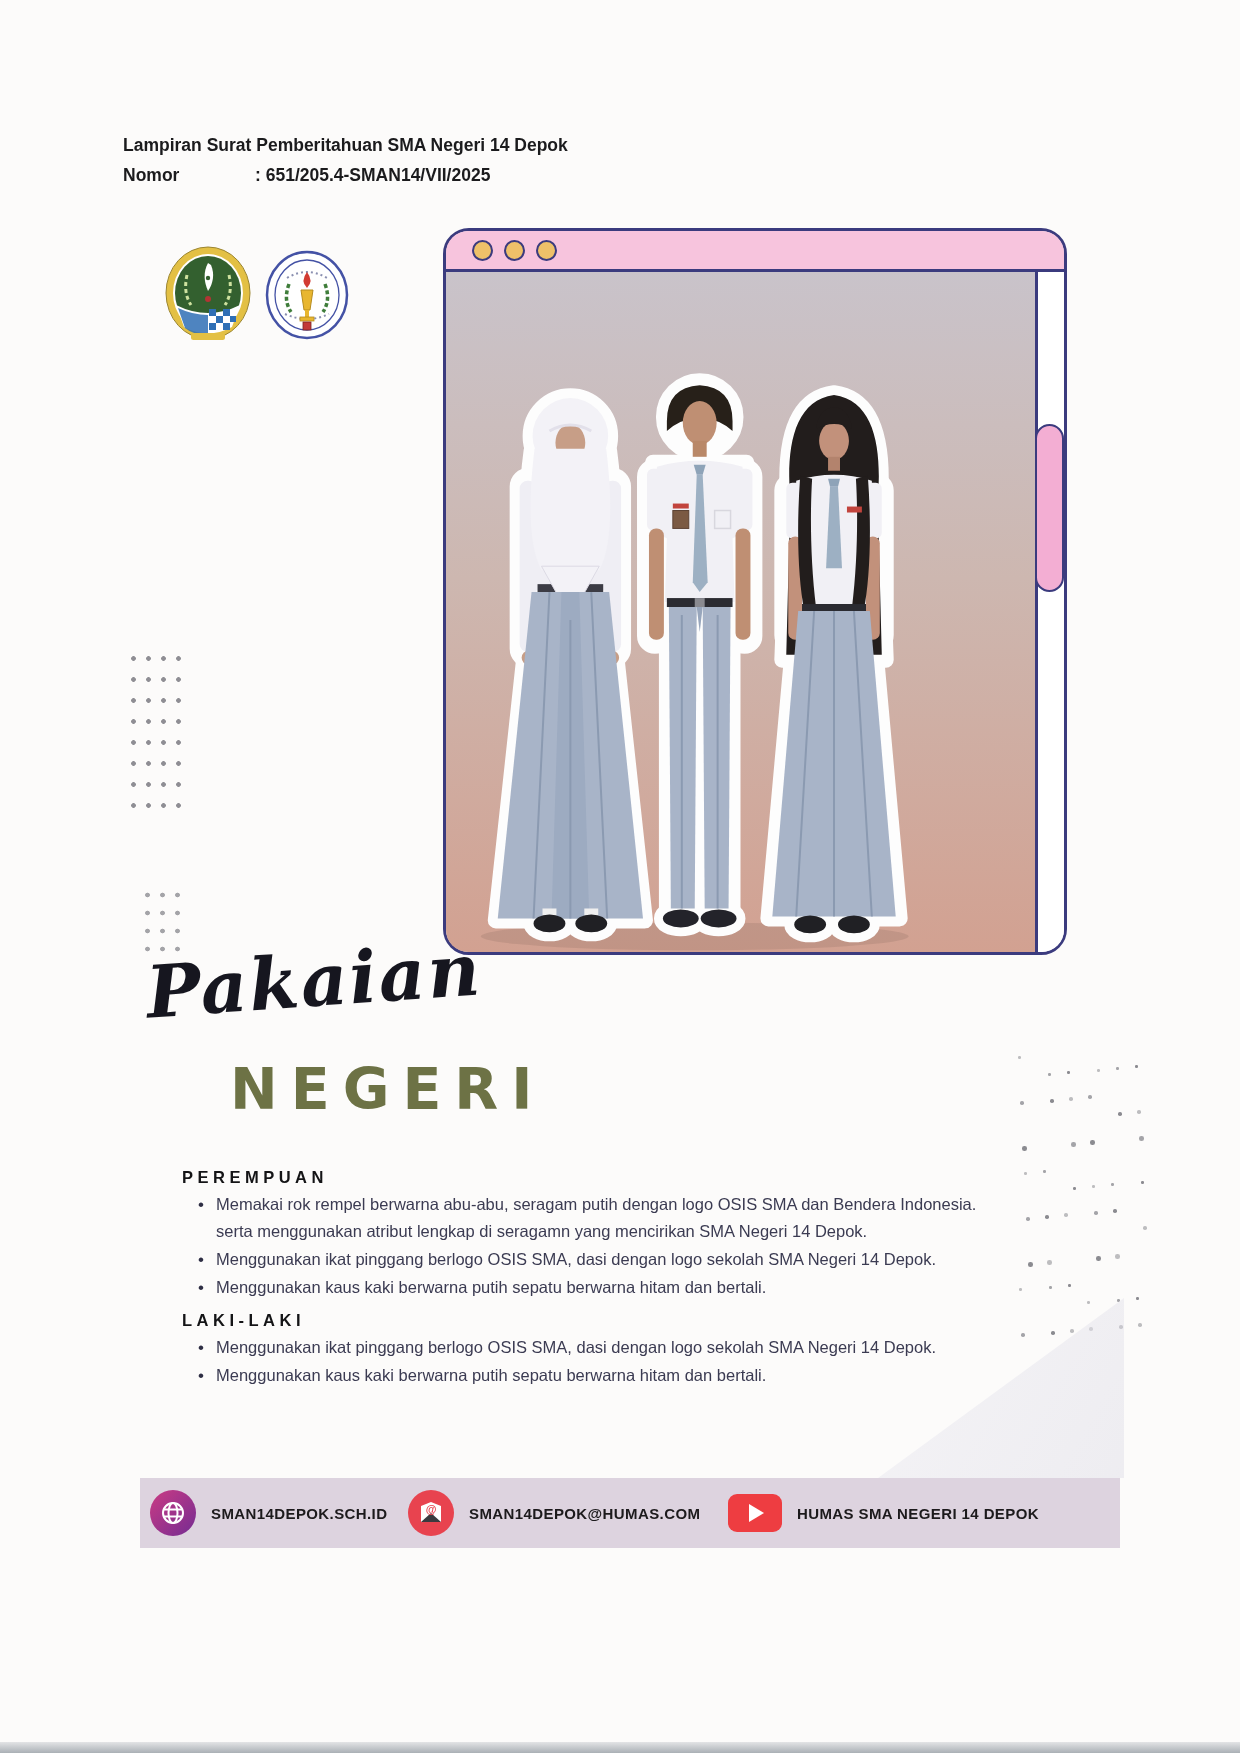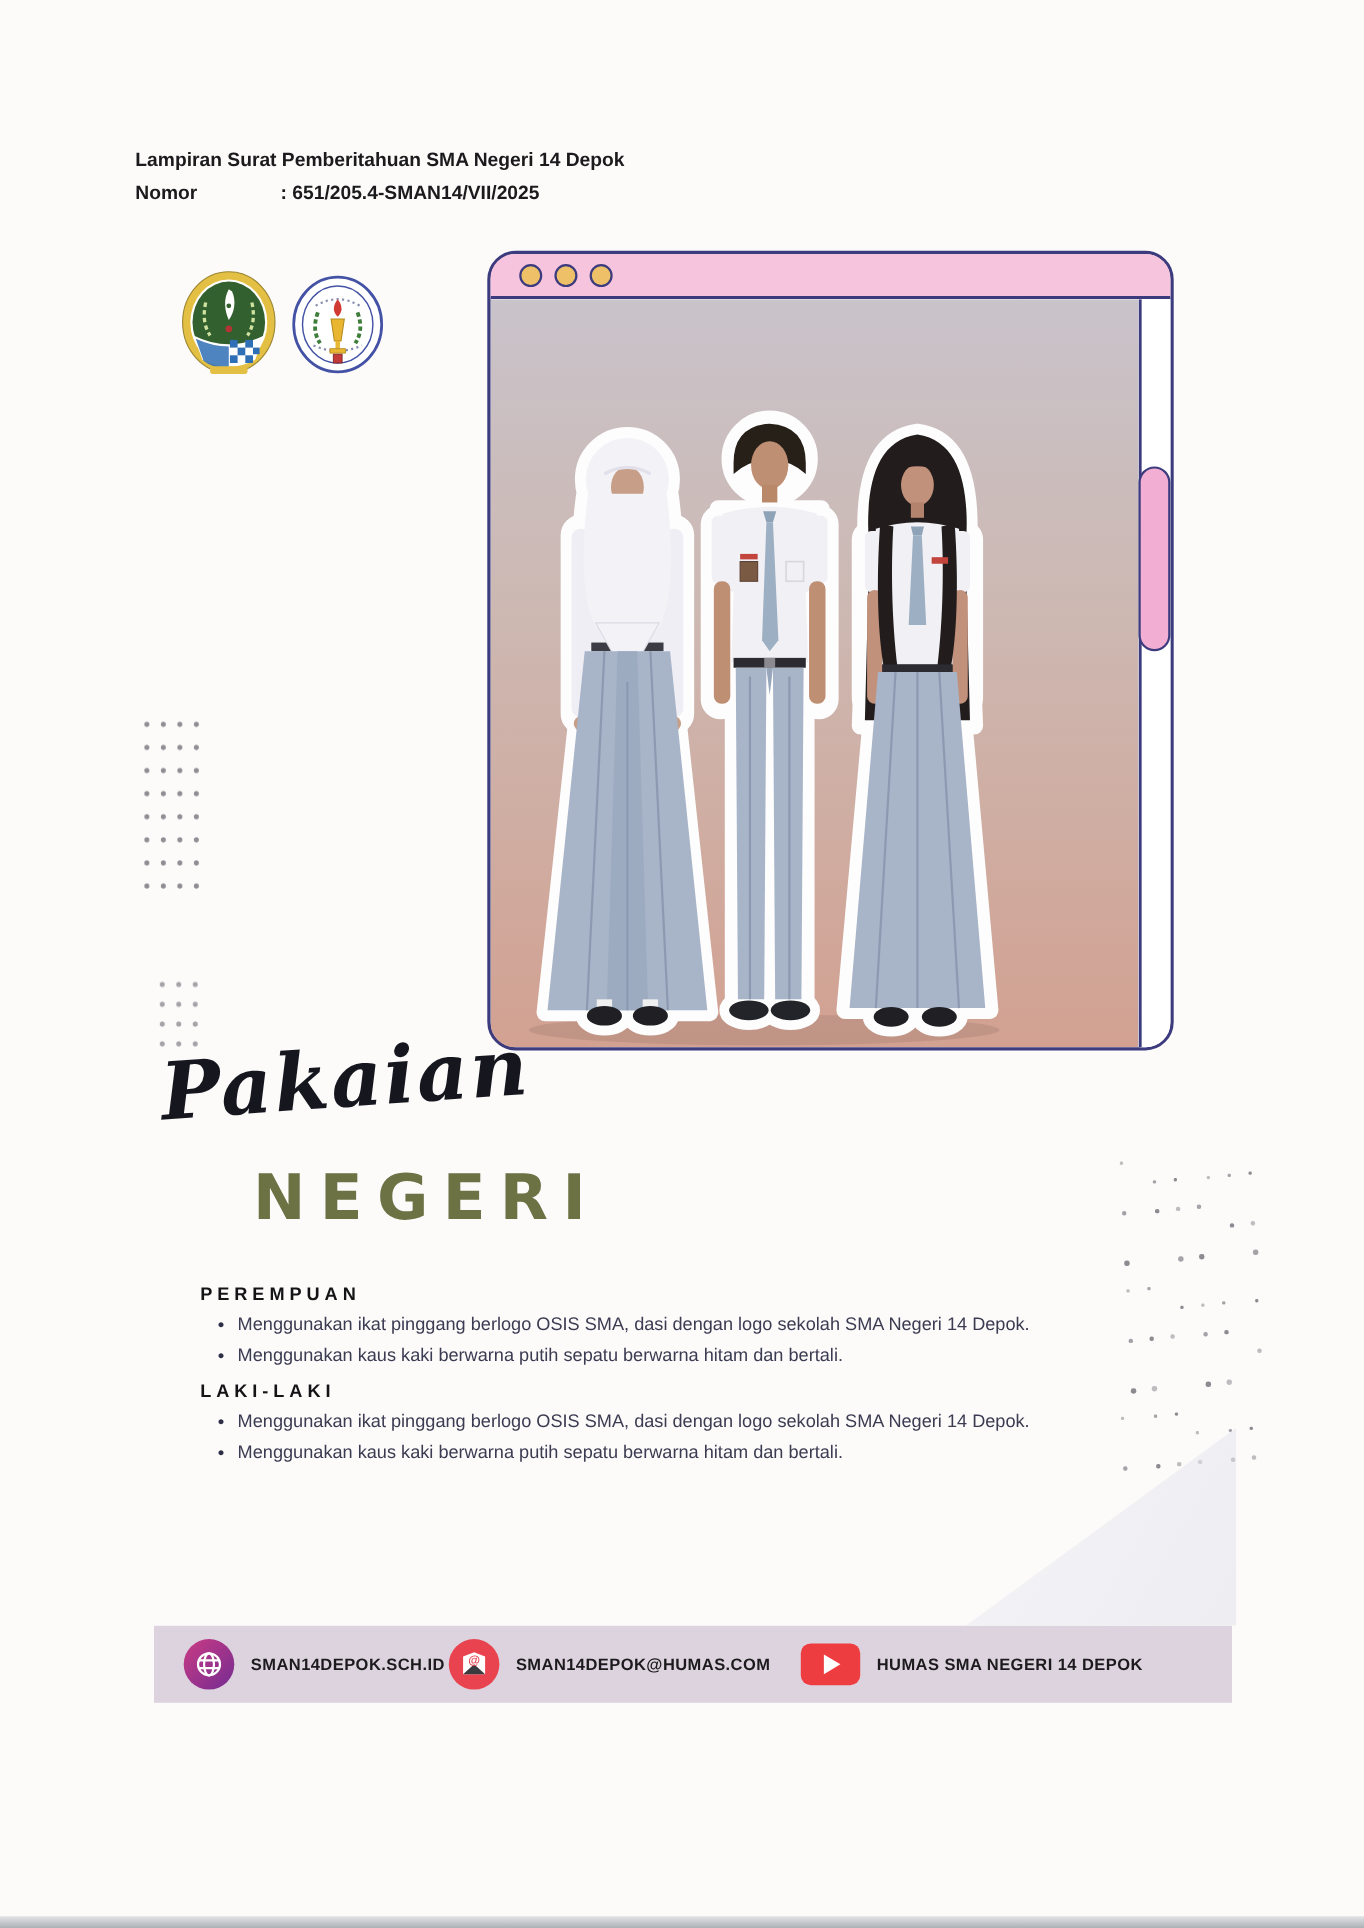--- a/index.html
+++ b/index.html
@@ -307,6 +307,7 @@
   <div class="rules">
     <div class="rule-heading">PEREMPUAN</div>
     <ul>
+      <li>Memakai rok rempel berwarna abu-abu, seragam putih dengan logo OSIS SMA dan Bendera Indonesia. serta menggunakan atribut lengkap di seragamn yang mencirikan SMA Negeri 14 Depok.</li>
       <li>Menggunakan ikat pinggang berlogo OSIS SMA, dasi dengan logo sekolah SMA Negeri 14 Depok.</li>
       <li>Menggunakan kaus kaki berwarna putih sepatu berwarna hitam dan bertali.</li>
     </ul>

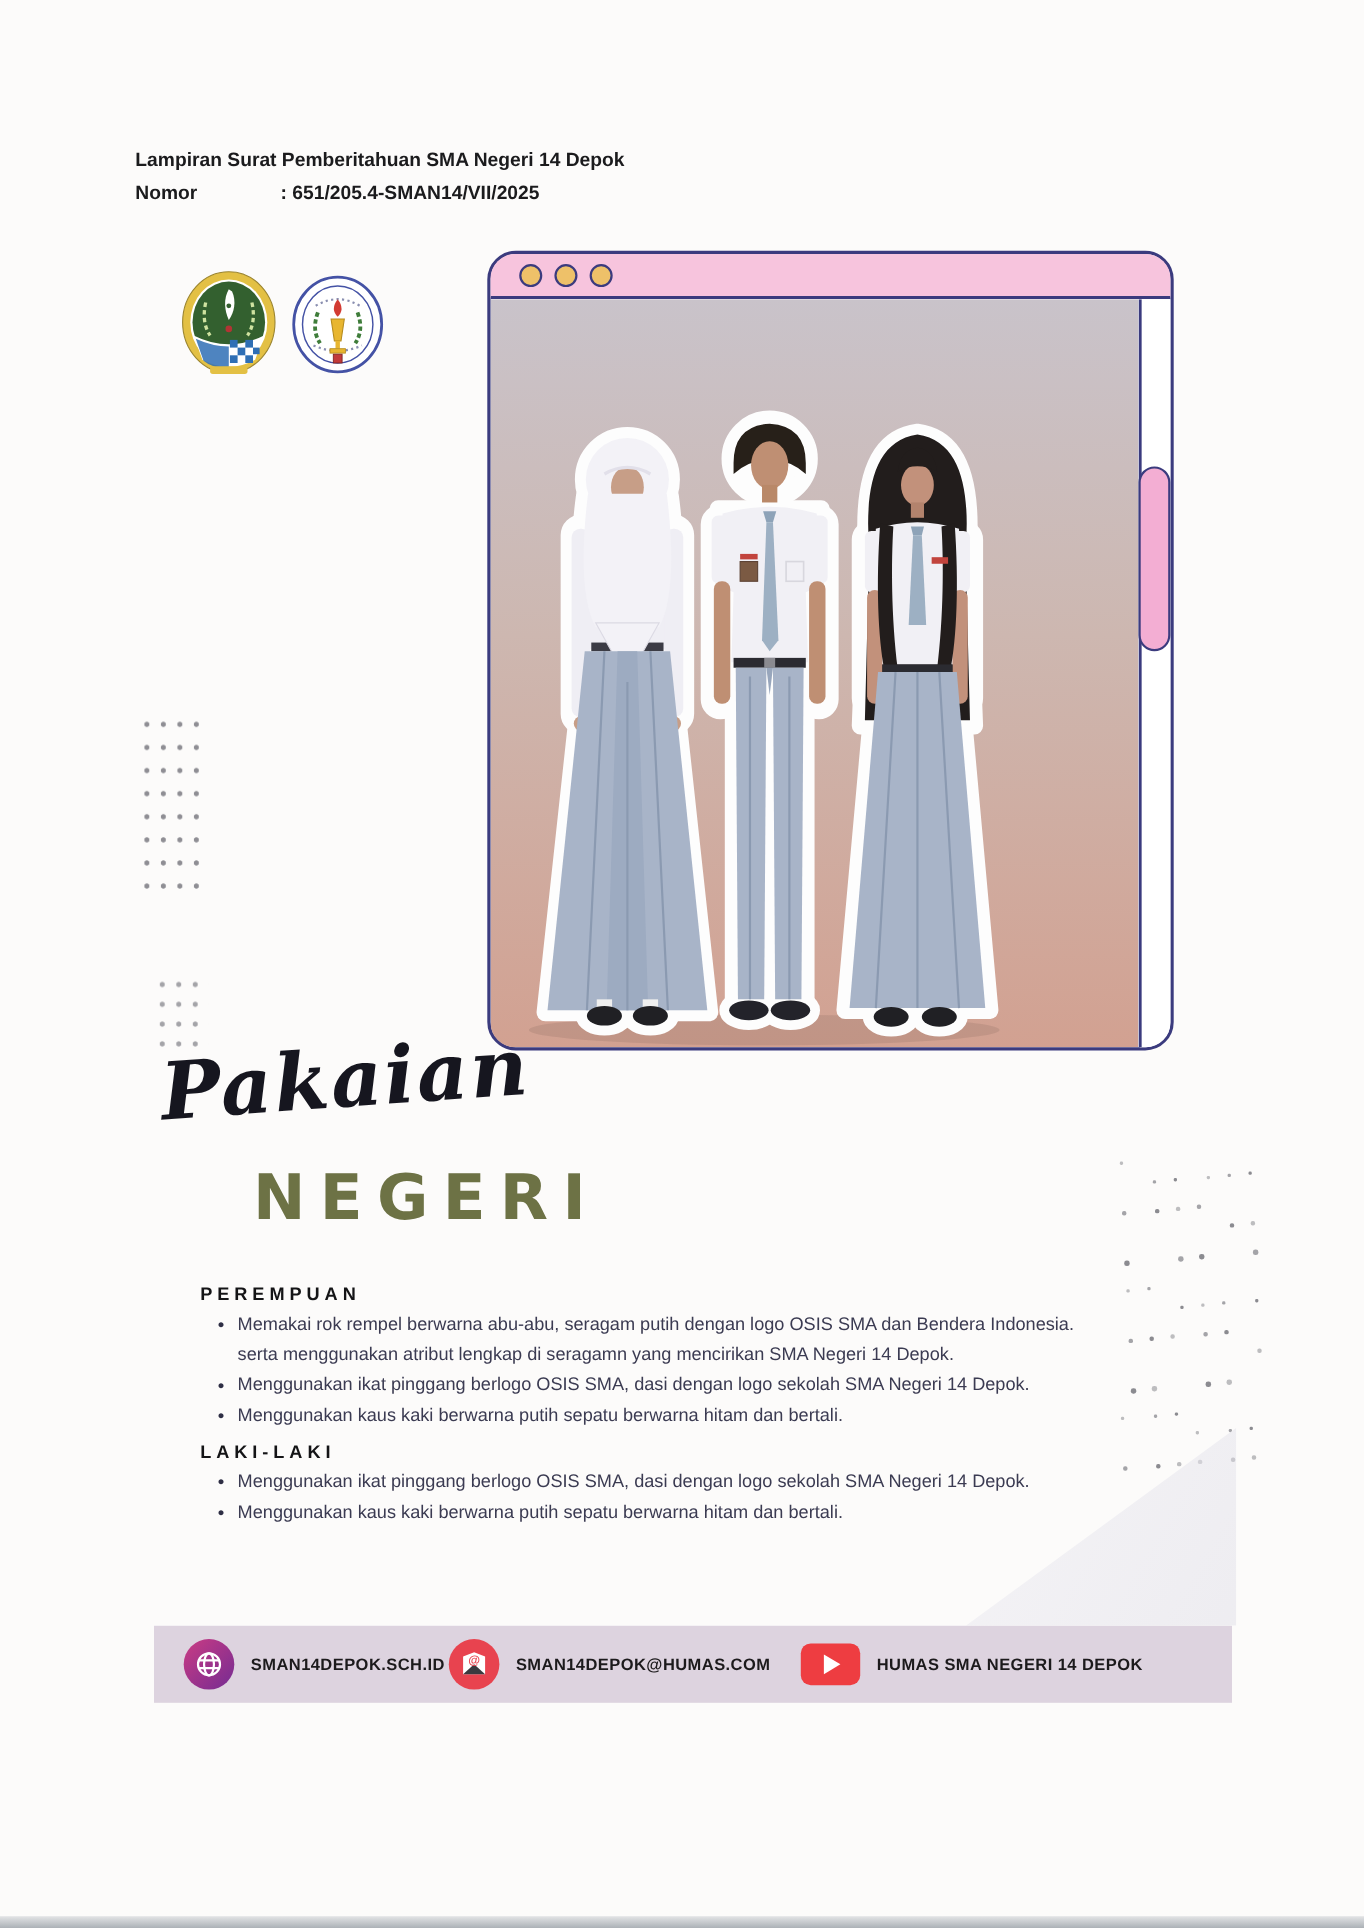--- a/index.html
+++ b/index.html
@@ -57,7 +57,7 @@
   
   .footer{position:absolute;left:140px;top:1478px;width:980px;height:70px;background:#ddd3df;}
   .f-item{position:absolute;top:50%;transform:translateY(-50%);display:flex;align-items:center;gap:15px;}
-  .f1{left:27px;} .f2{left:268px;} .f3{left:588px;}
+  .f1{left:10px;} .f2{left:268px;} .f3{left:588px;}
   .f-label{font-size:15px;font-weight:bold;letter-spacing:.4px;color:#1c1a1c;white-space:nowrap;}
   .icon-circle{width:46px;height:46px;border-radius:50%;display:flex;align-items:center;justify-content:center;}
   .globe-bg{background:linear-gradient(135deg,#c23a85 10%,#7d2d91 90%);}

